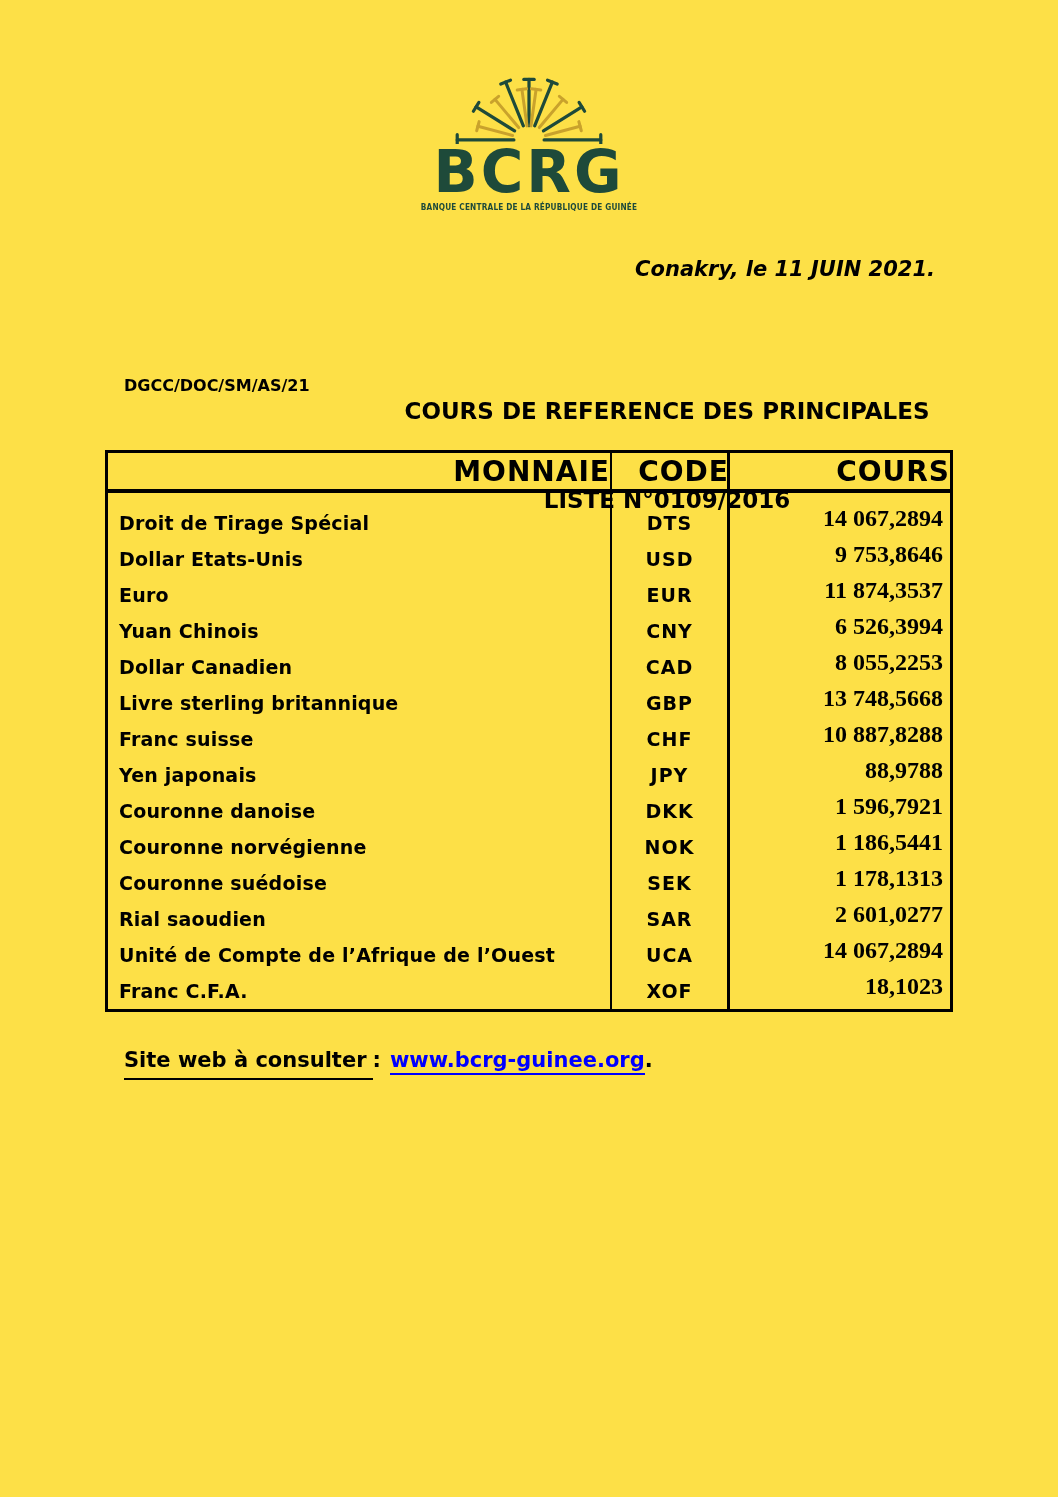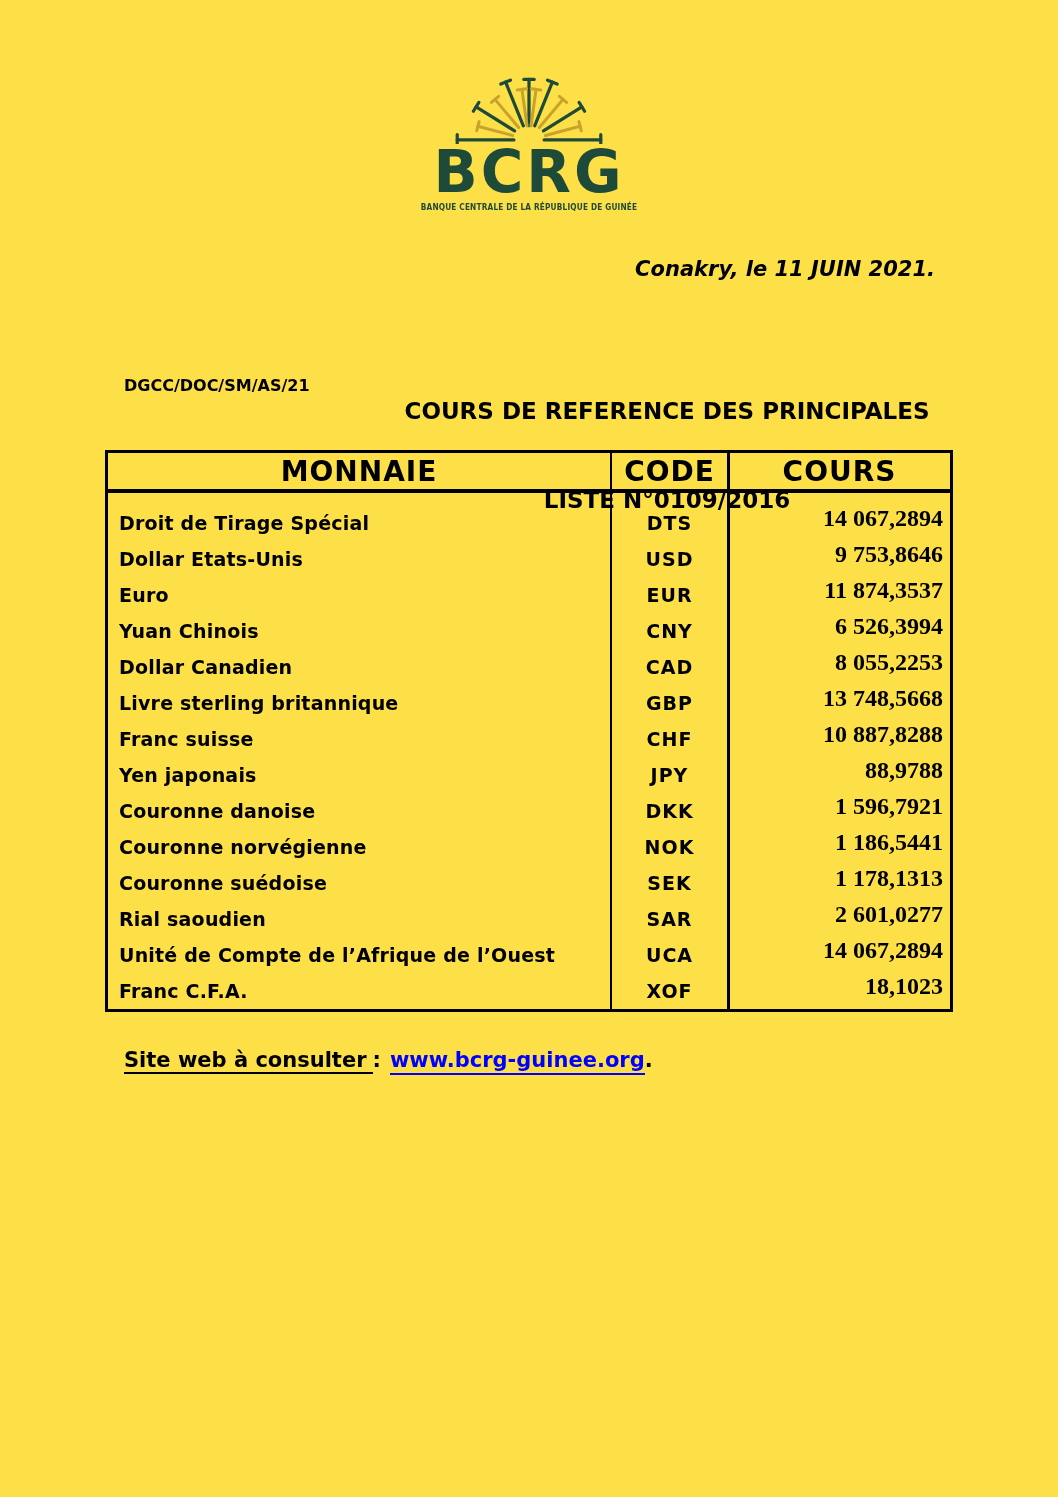--- a/index.html
+++ b/index.html
@@ -58,7 +58,7 @@
     align-items:center;
   }
   .thead .hc {
-    font-size:28px; font-weight:bold; letter-spacing:1px; text-align:center;
+    font-size:28px; font-weight:bold; letter-spacing:1px; text-align:right;
   }
   .hc.h1 { width:502px; }
   .hc.h2 { width:119px; }

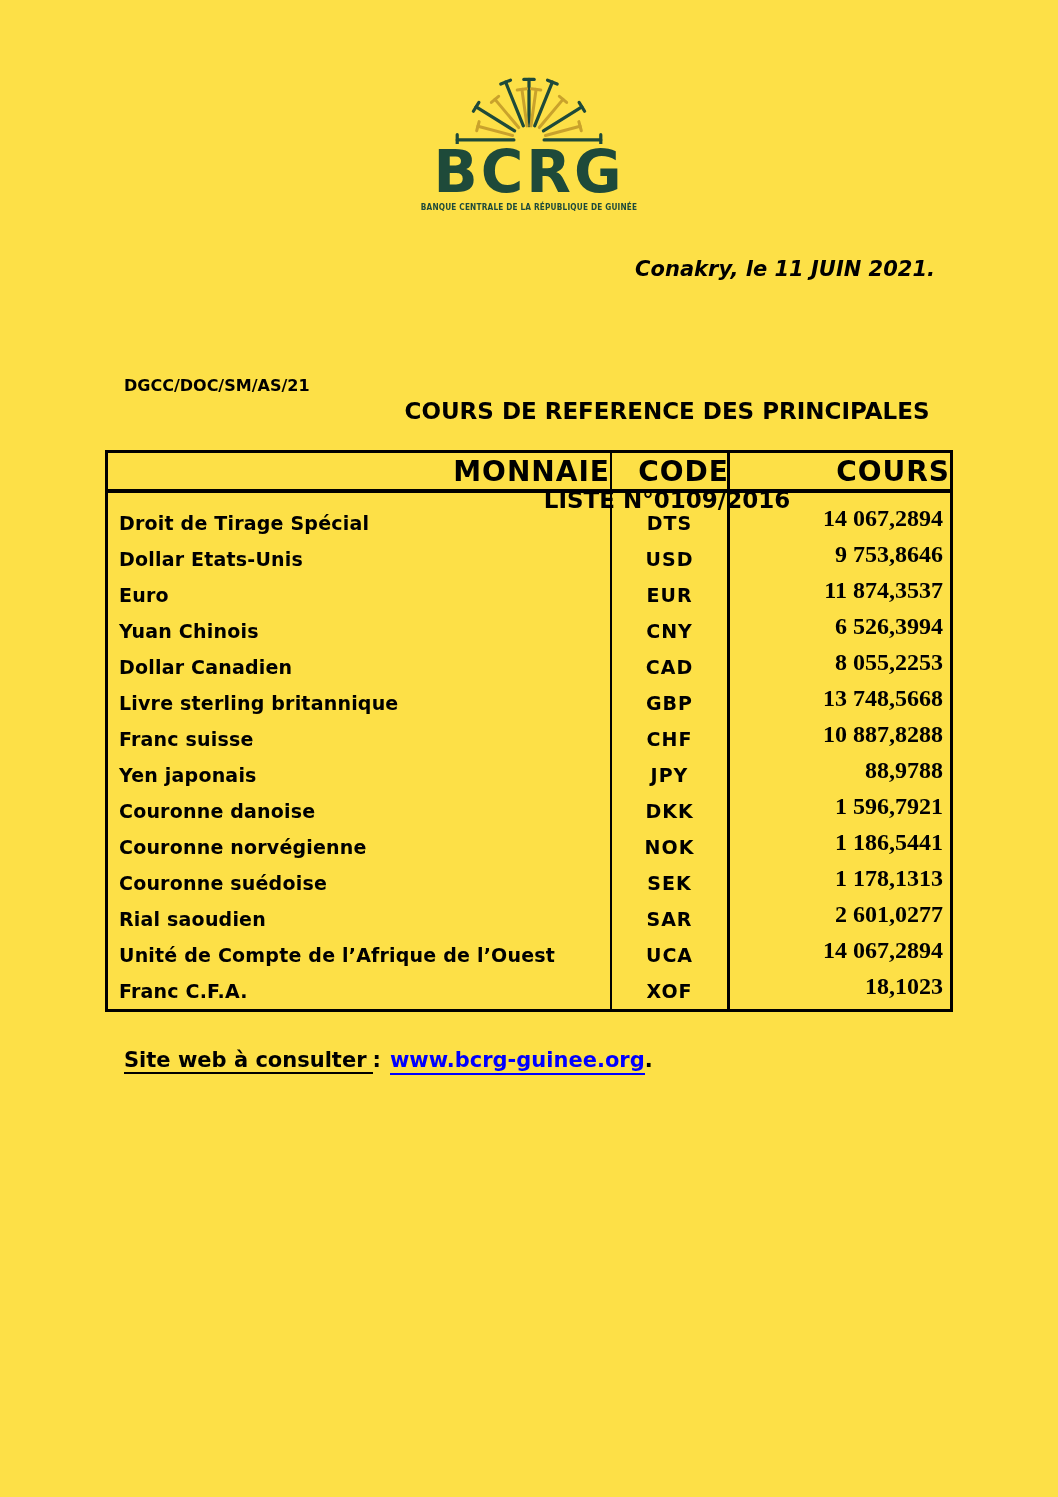--- a/index.html
+++ b/index.html
@@ -87,7 +87,7 @@
     position:absolute; top:1048px; left:124px;
     font-size:21px; font-weight:bold;
   }
-  .site-label { border-bottom:2px solid #000; padding-right:6px; padding-bottom:0; }
+  .site-label { border-bottom:2px solid #000; padding-right:6px; padding-bottom:6px; }
   .site-colon { margin-right:9px; }
   .site-link { color:#0000ff; text-decoration:none; border-bottom:2px solid #0000ff; padding-bottom:1px; cursor:pointer; }
   .site-period { color:#000; }

